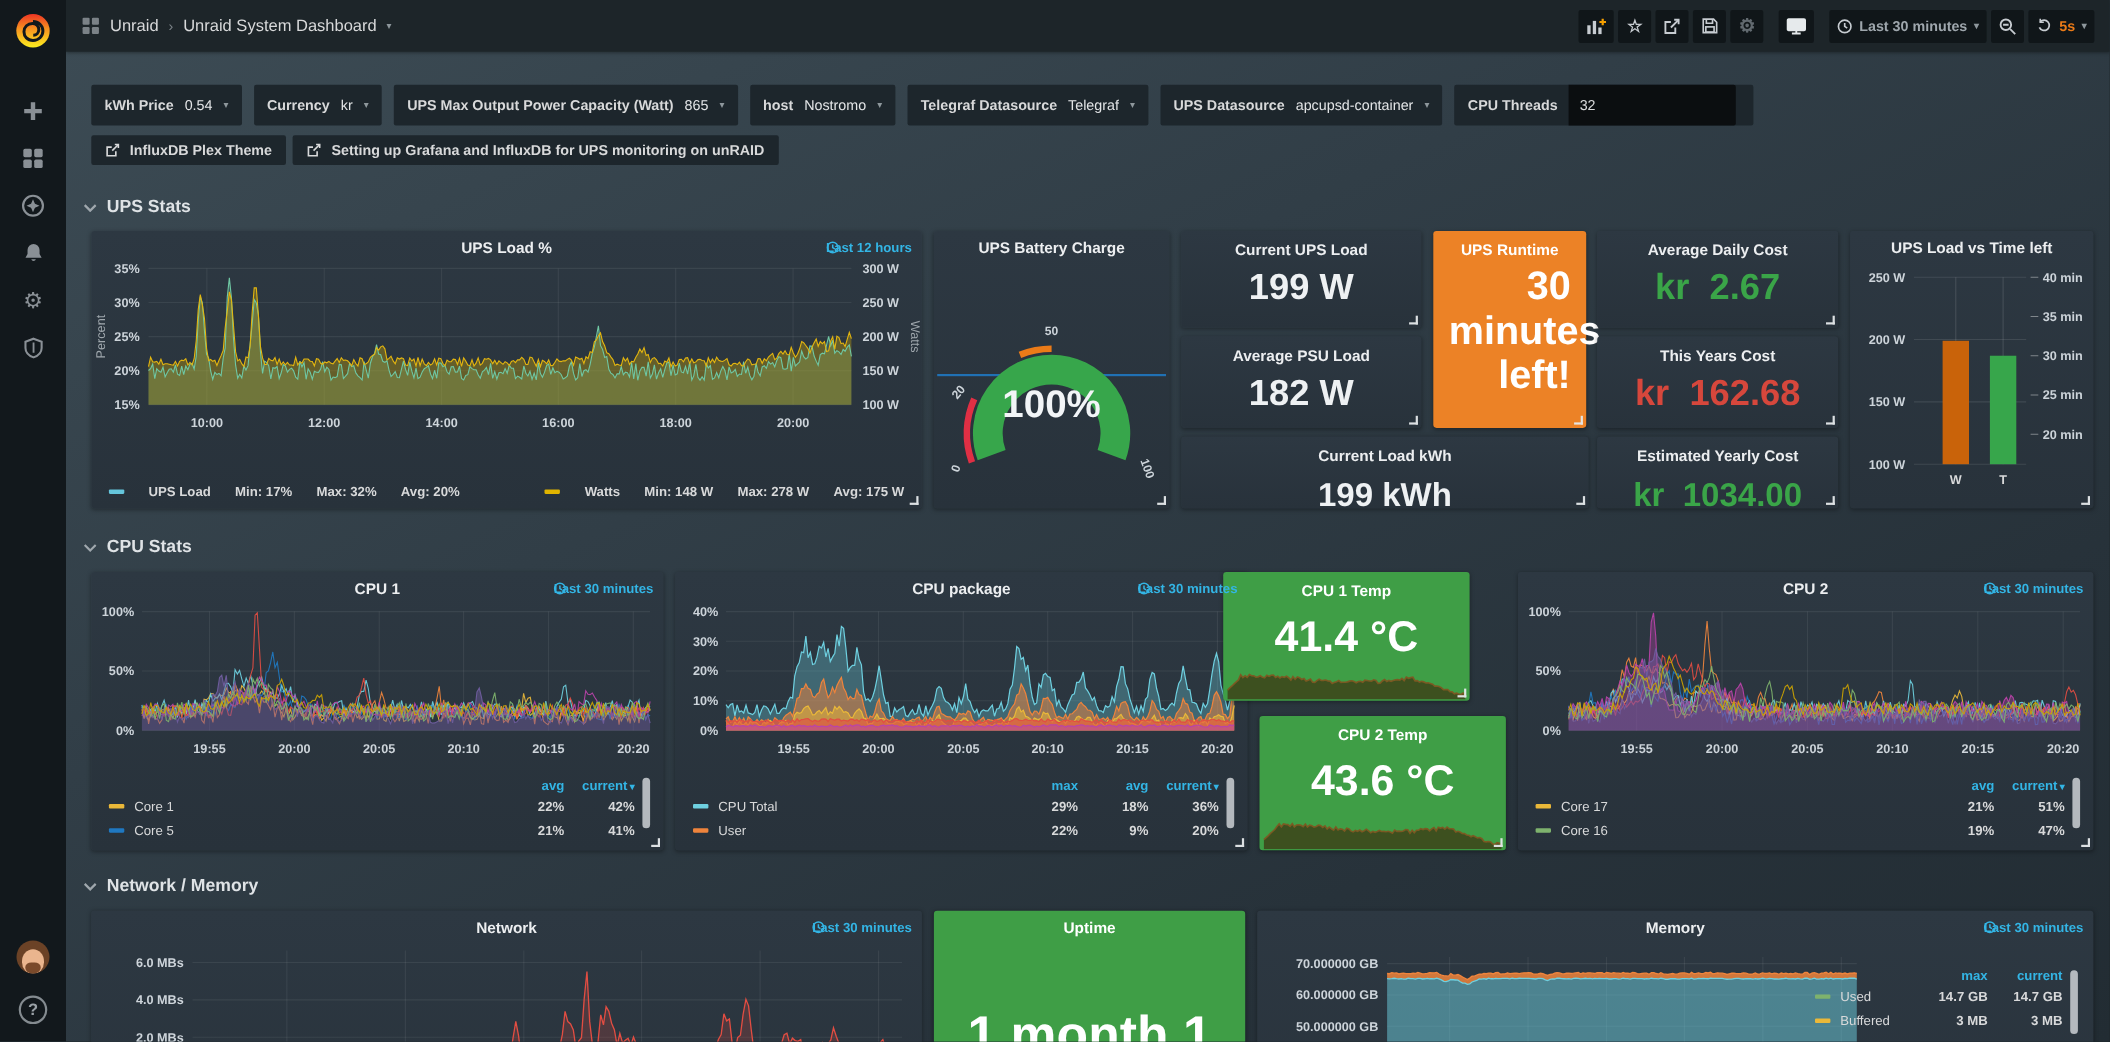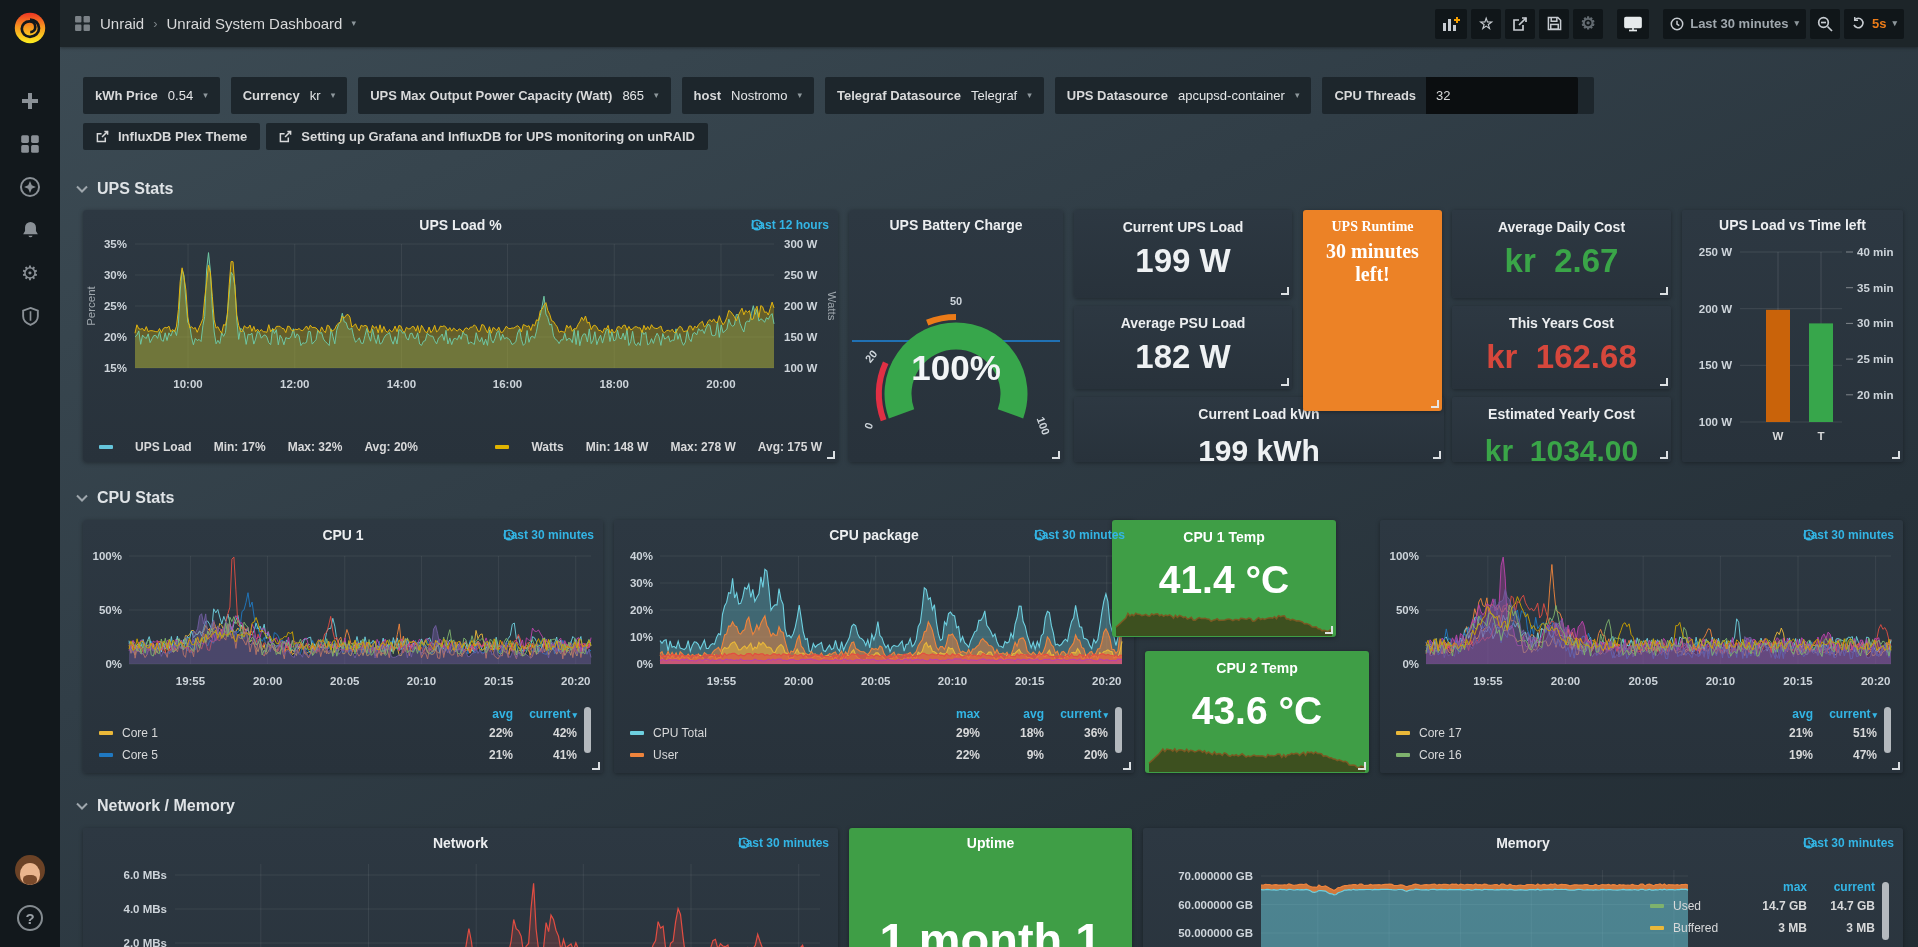--- a/index.html
+++ b/index.html
@@ -390,7 +390,7 @@
     <div class="stat-val">199 kWh</div>
   </div>
 
-  <div class="panel runtime" style="left:1303px;top:210px;width:139px;height:201px;font-family:Liberation Serif, serif;">
+  <div class="panel runtime" style="left:1303px;top:210px;width:139px;height:179px;">
     <div class="p-title">UPS Runtime</div>
     <div class="runtime-val">30 minutes left!</div>
   </div>

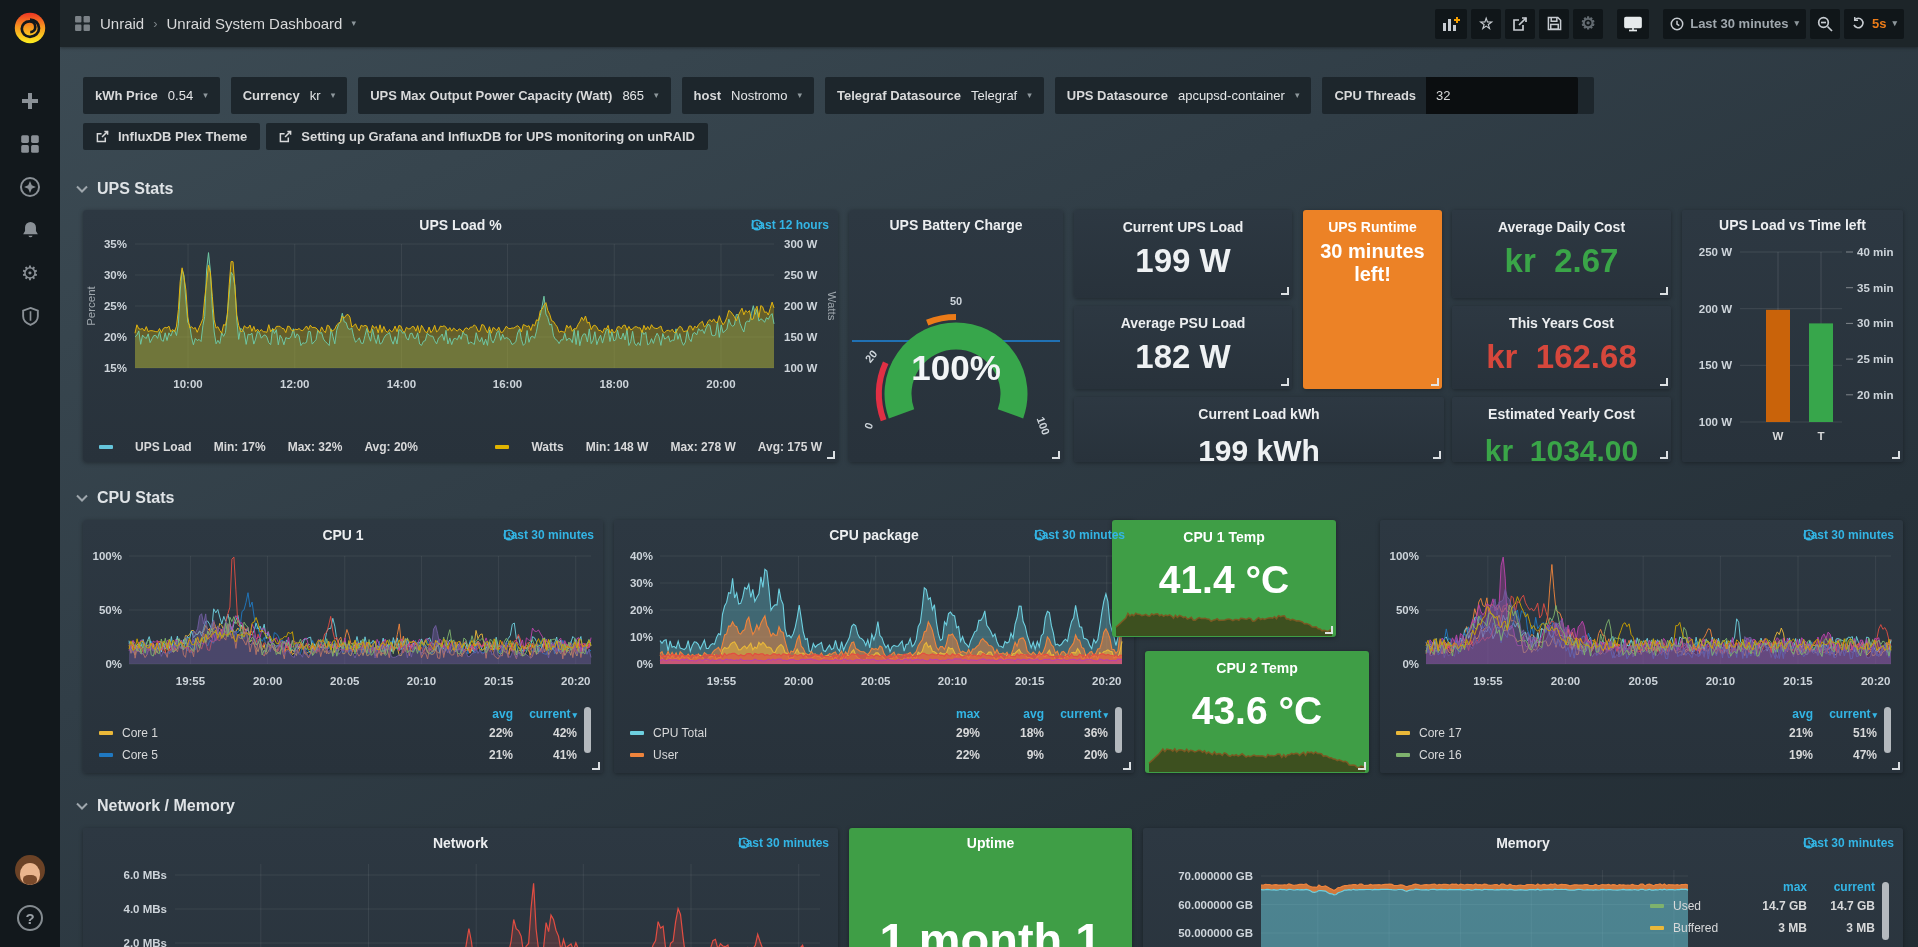--- a/index.html
+++ b/index.html
@@ -63,7 +63,7 @@
 
   .runtime{background:#ec8226;text-align:center;padding-top:9px;}
   .runtime .p-title{position:static;color:#fff;}
-  .runtime-val{font-size:20px;font-weight:700;color:#fff;line-height:1.13;margin-top:5px;padding:0 14px;text-align:center;}
+  .runtime-val{font-size:36px;font-weight:700;color:#fff;line-height:1.13;margin-top:5px;padding:0 14px;text-align:right;}
 
   .temp{background:#3f9e46;text-align:center;}
   .temp .p-title{position:static;padding-top:9px;color:#fff;}

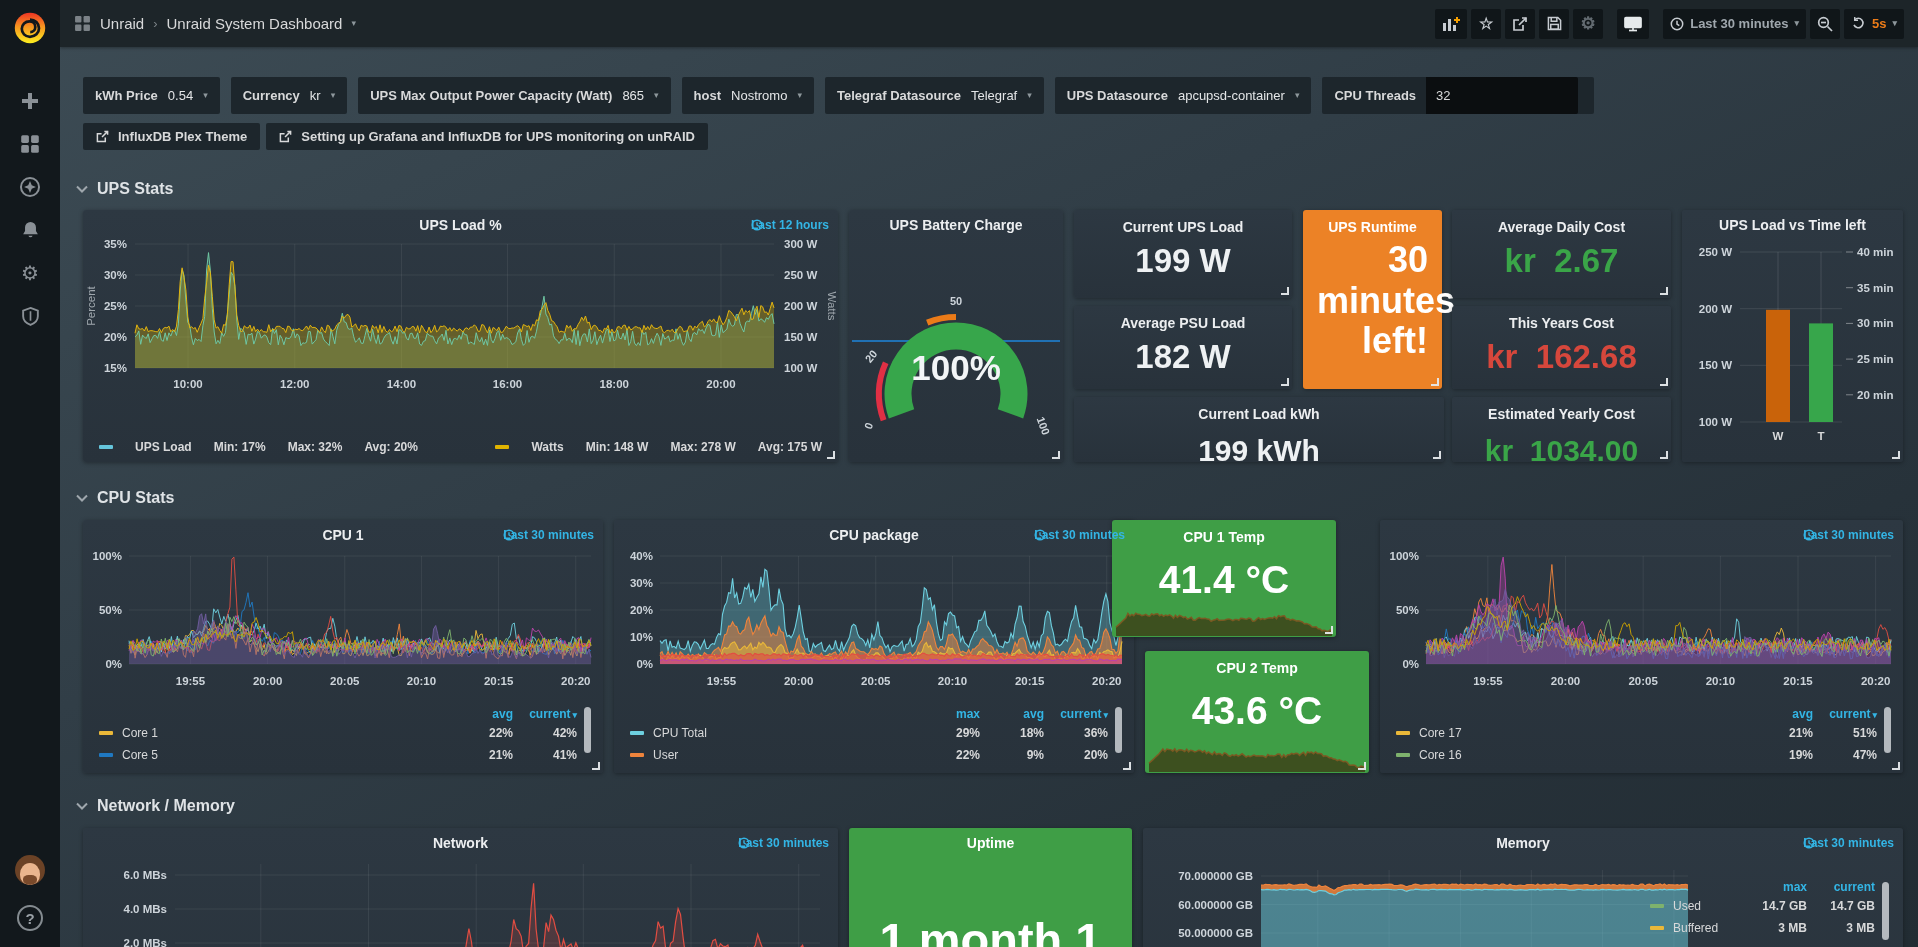--- a/index.html
+++ b/index.html
@@ -593,6 +593,7 @@
   </div>
 
   <div class="panel" style="left:1380px;top:520px;width:523px;height:253px;">
+    <div class="p-title">CPU 2</div>
     <div class="p-time">
       <svg width="12" height="12" viewBox="0 0 14 14" fill="none" stroke="#33b5e5" stroke-width="1.6">
           <circle cx="7" cy="7" r="5.6"></circle>

